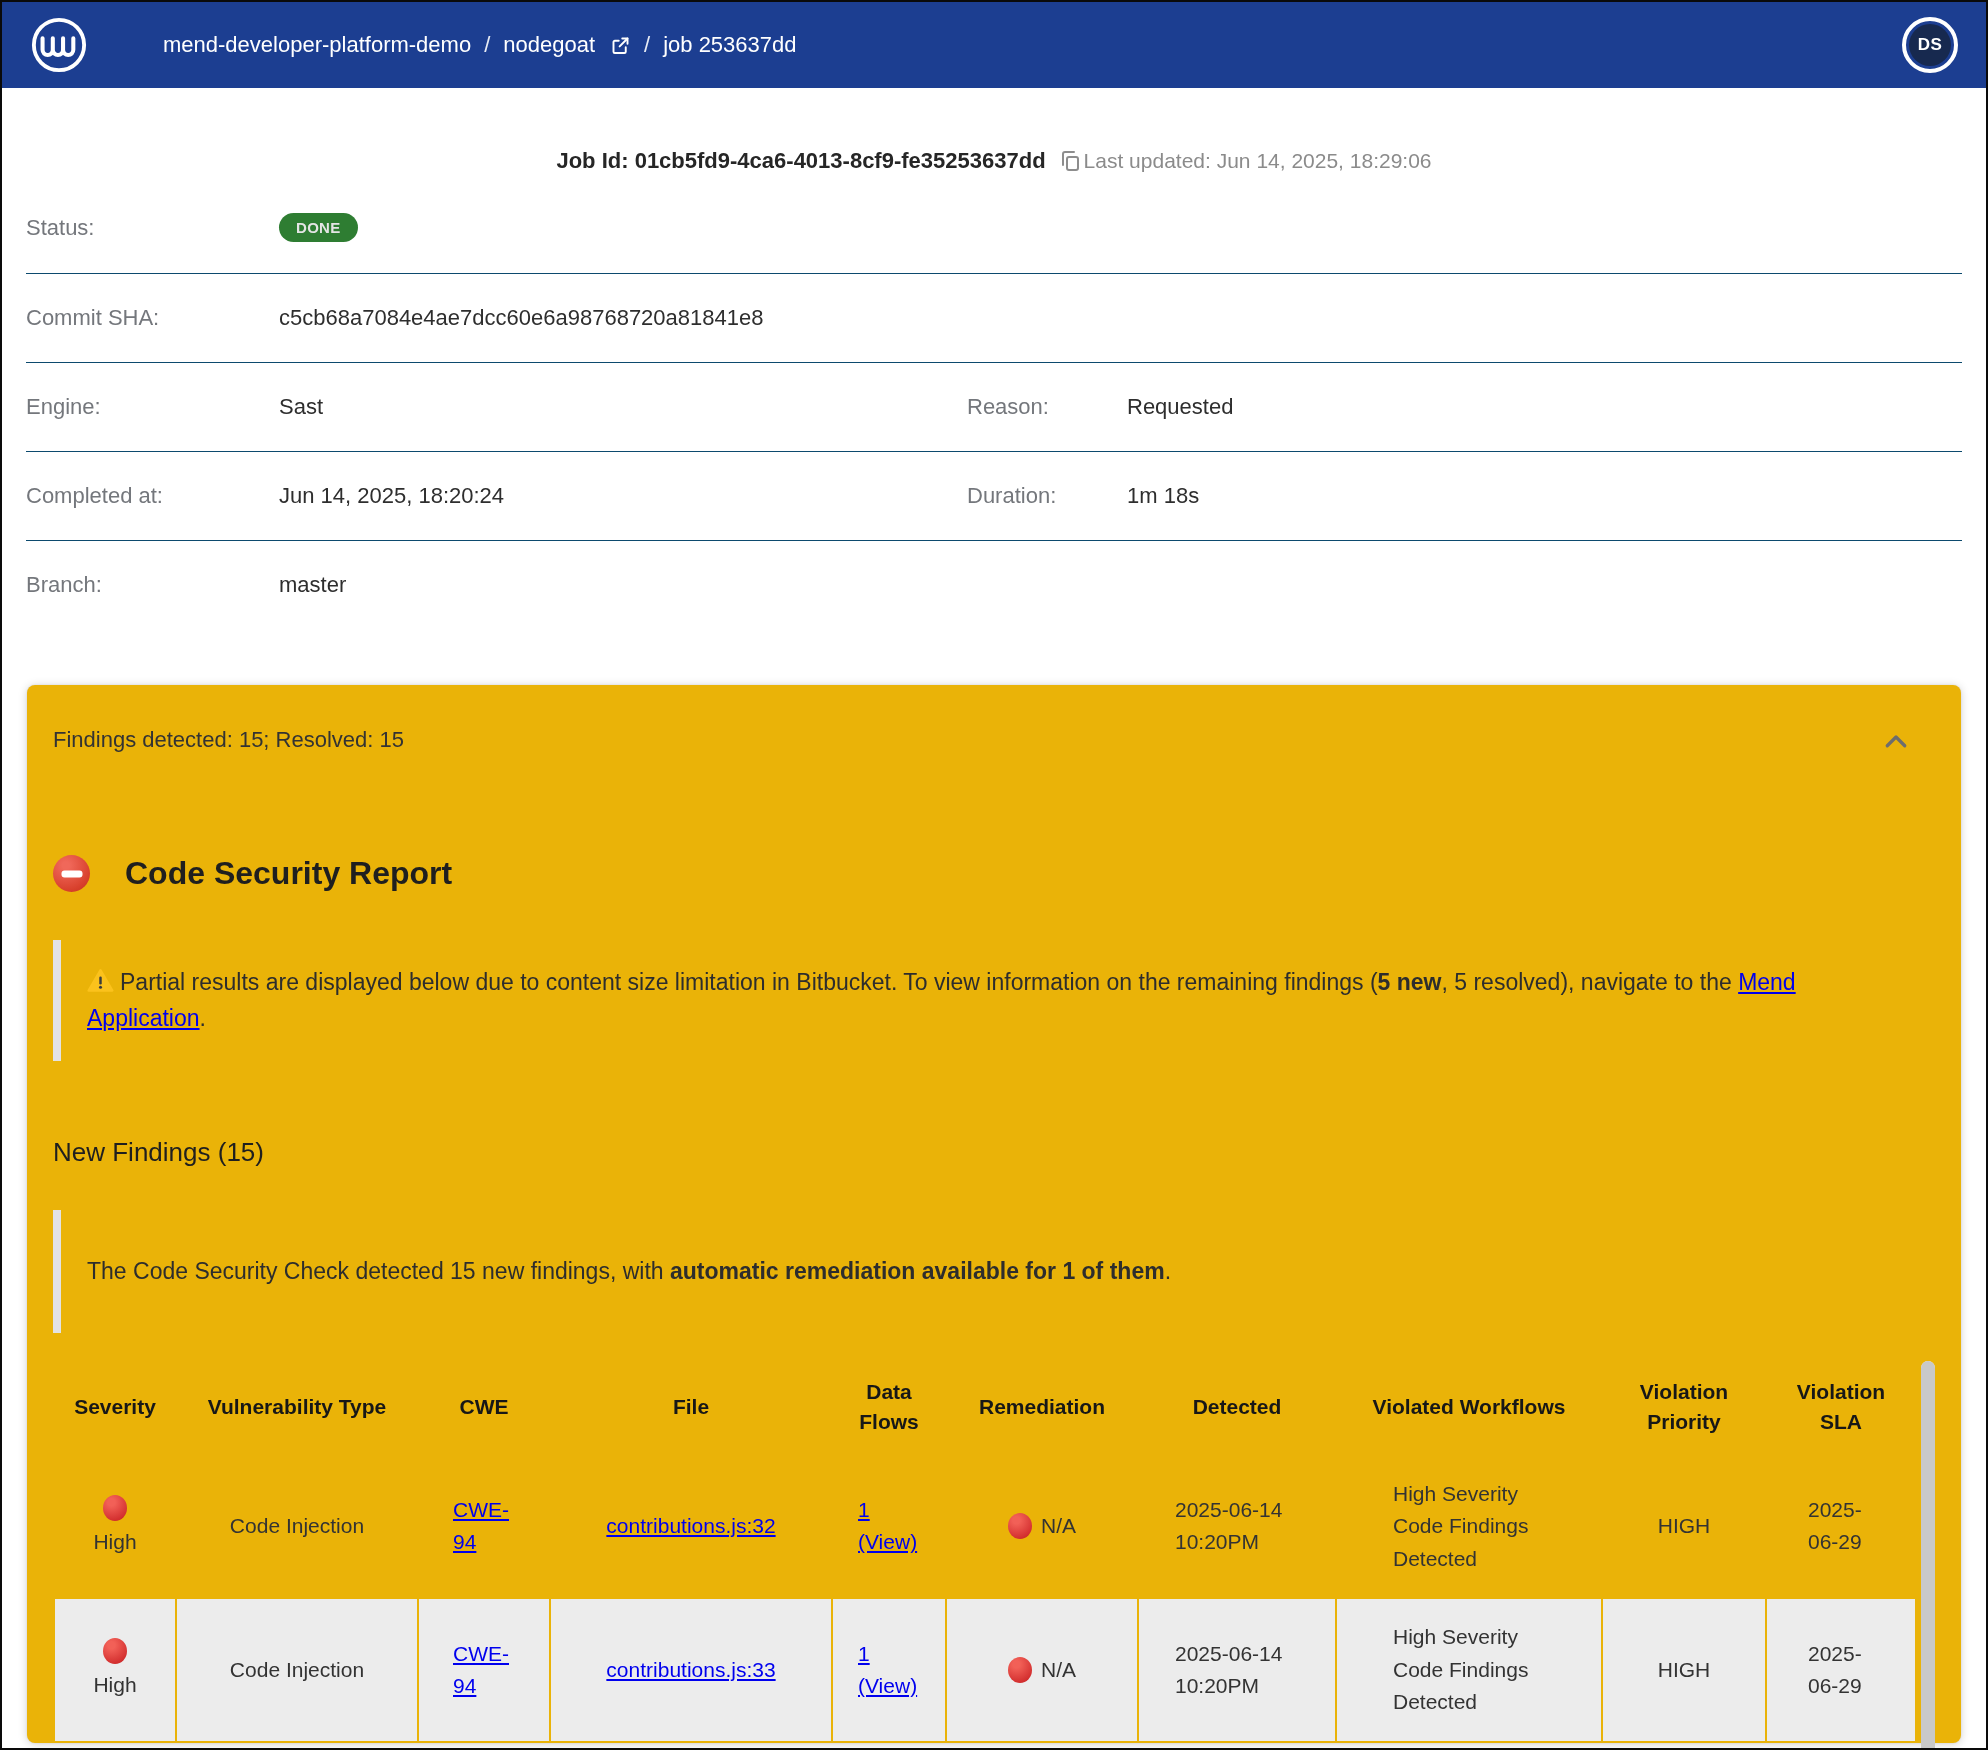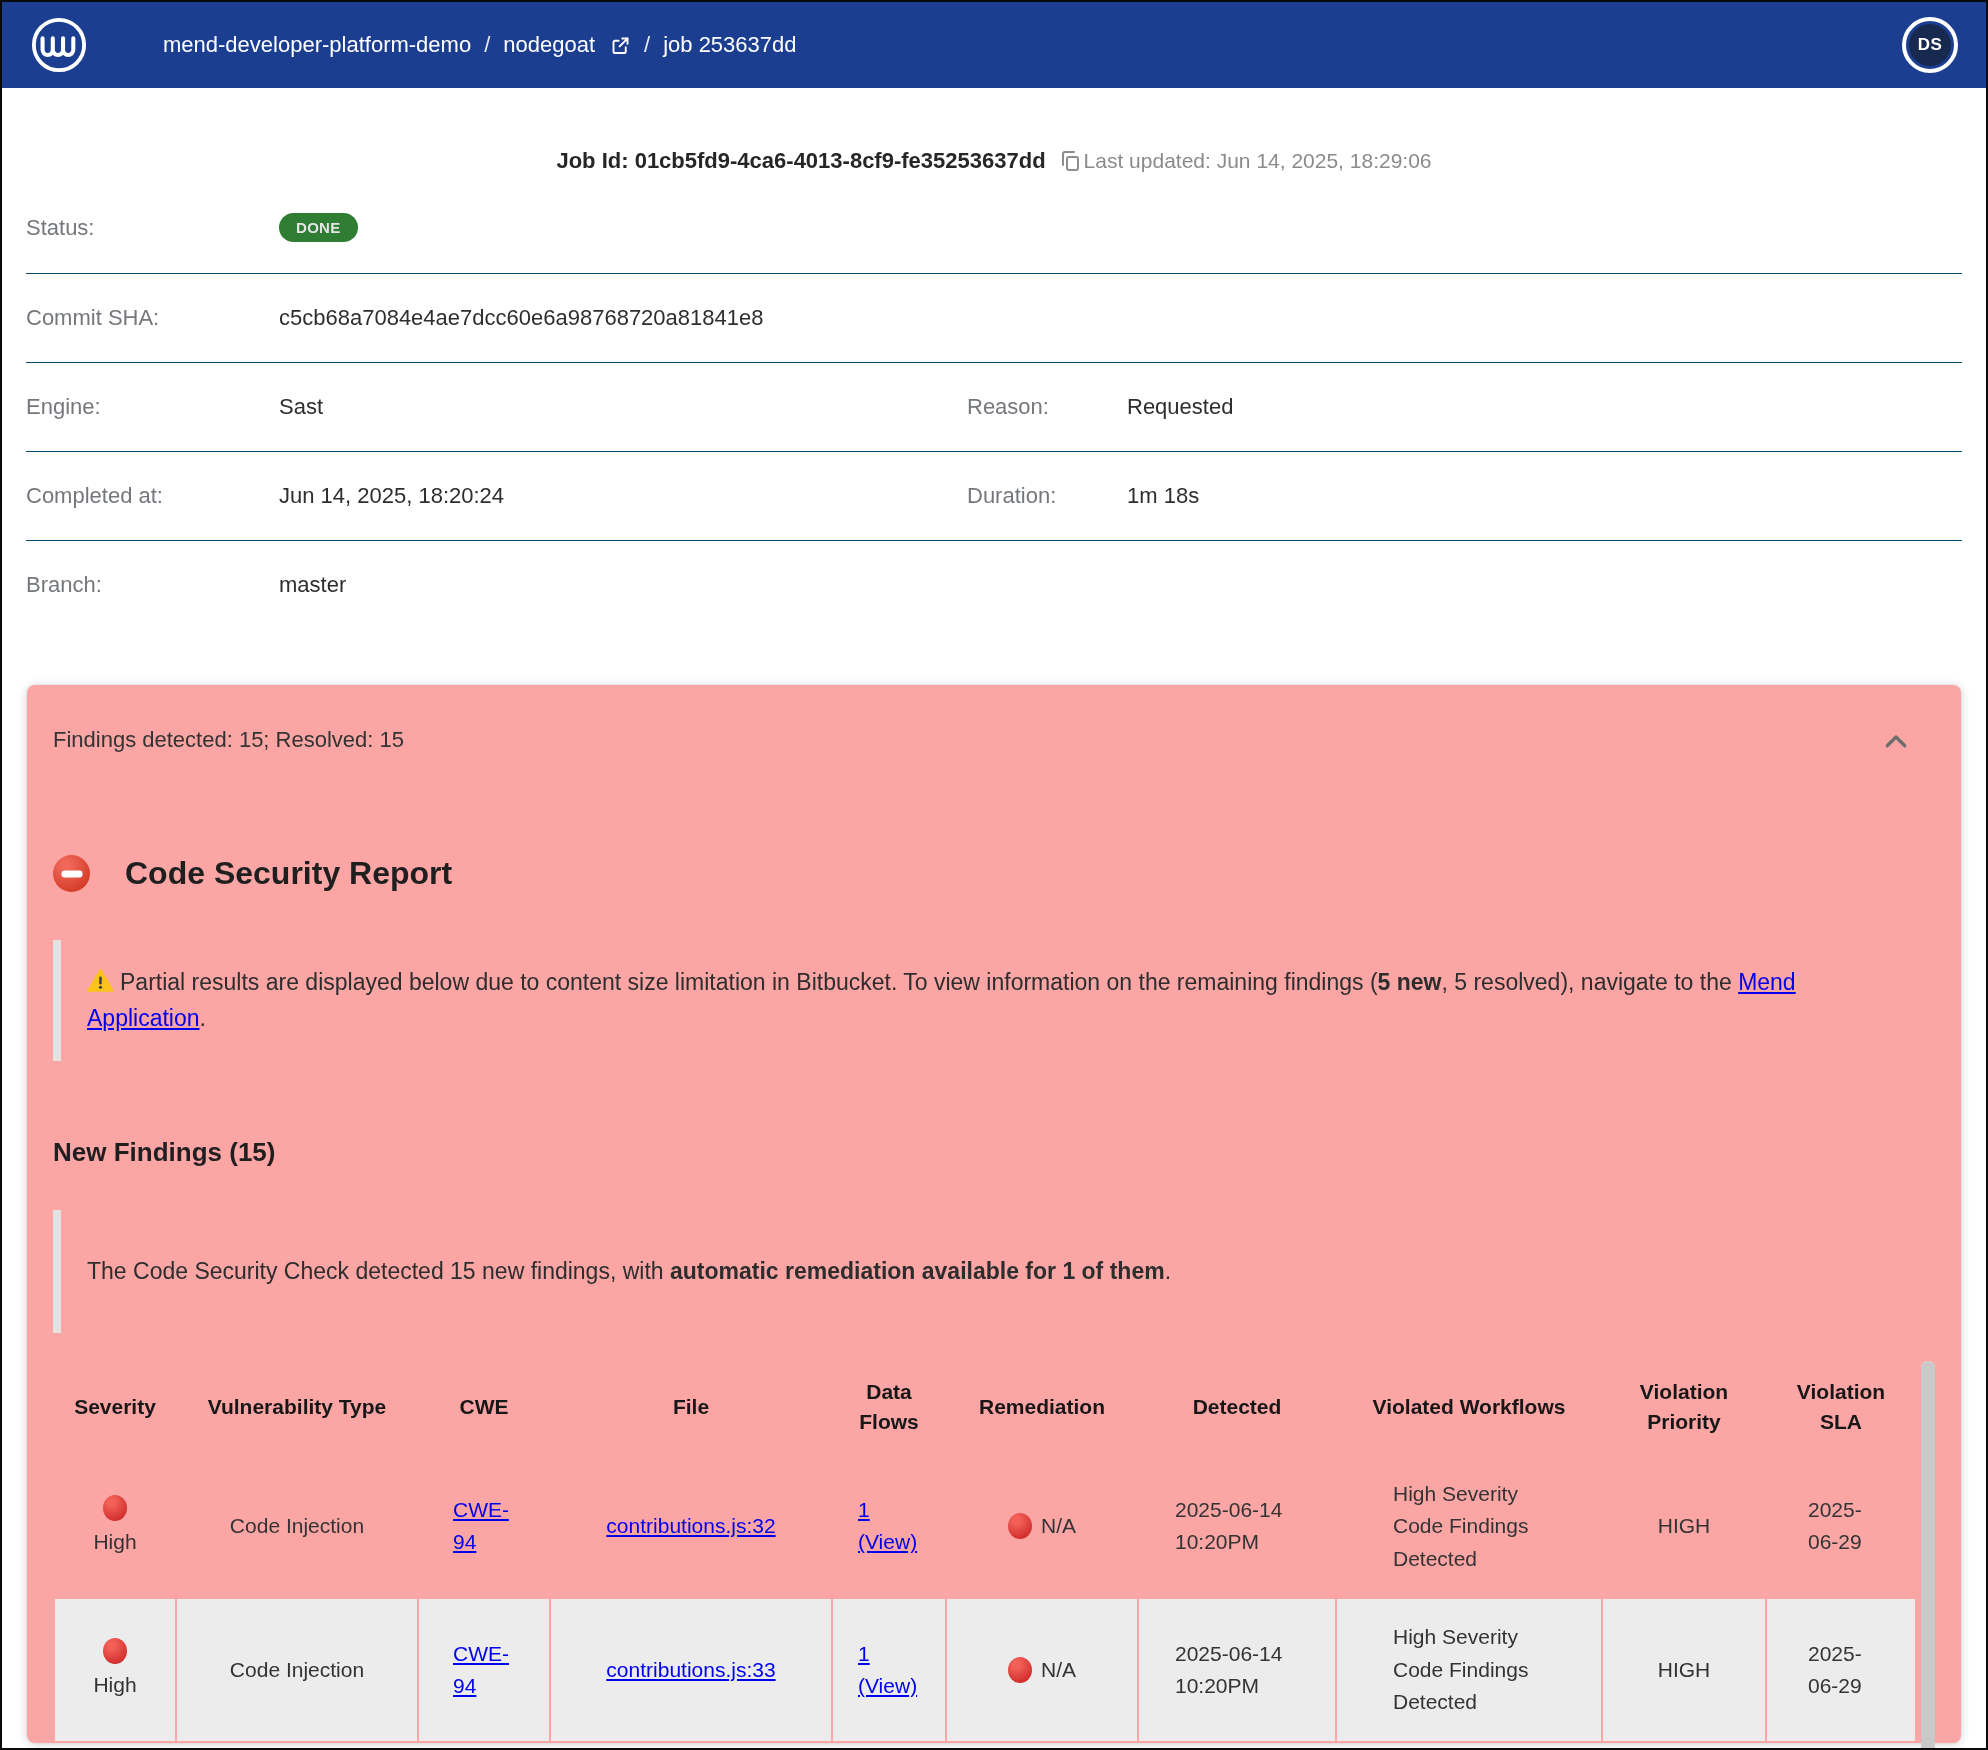--- a/index.html
+++ b/index.html
@@ -50,7 +50,7 @@
 
   
   .card {
-    margin:56px 25px 0; border-radius:8px; background:#fca5a5;
+    margin:56px 25px 0; border-radius:8px; background:#eab308;
     box-shadow:0 1px 10px rgba(0,0,0,.18), 0 0 2px rgba(0,0,0,.10);
     padding:42px 26px 0;
   }

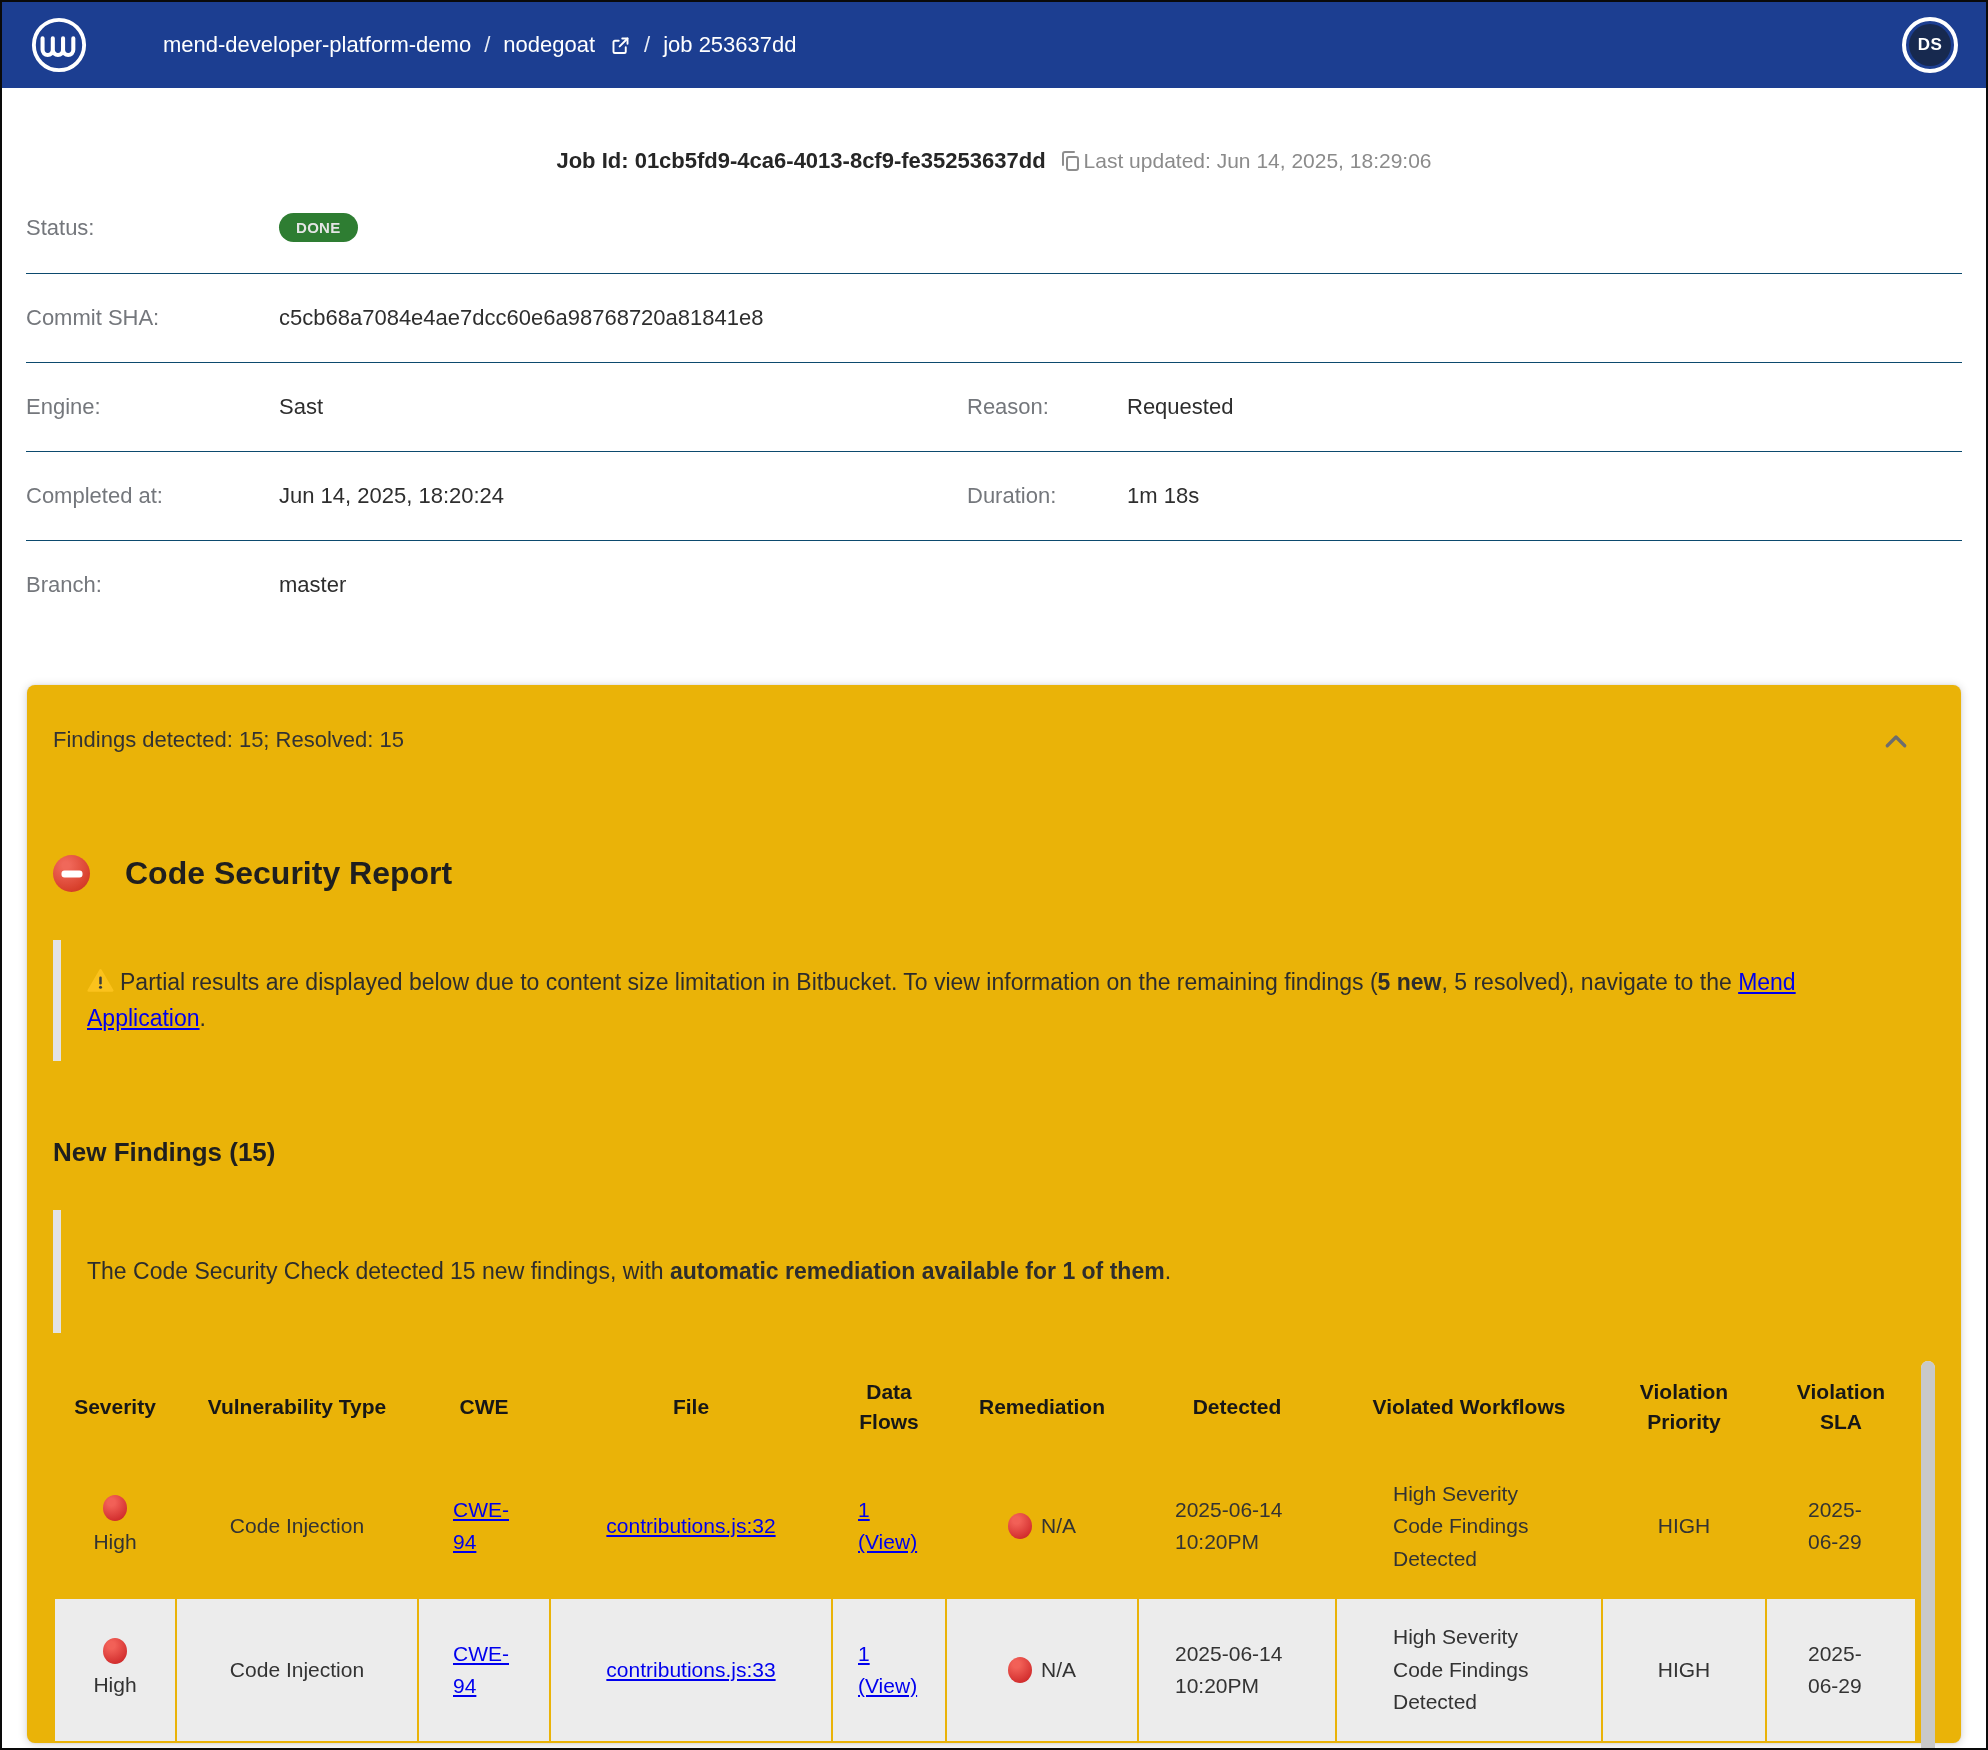--- a/index.html
+++ b/index.html
@@ -80,7 +80,7 @@
   .callout a { color:#0000ee; text-decoration:underline; }
   .warn-icon { width:27px; height:25px; vertical-align:-3px; margin-right:6px; }
 
-  .new-findings { margin-top:76px; font-size:26px; font-weight:bold; color:#1f1f1f; }
+  .new-findings { margin-top:76px; font-size:26px; font-weight:normal; color:#1f1f1f; }
 
   .quote {
     border-left:8px solid #e3e3e3; margin-top:42px; padding:44px 26px;

